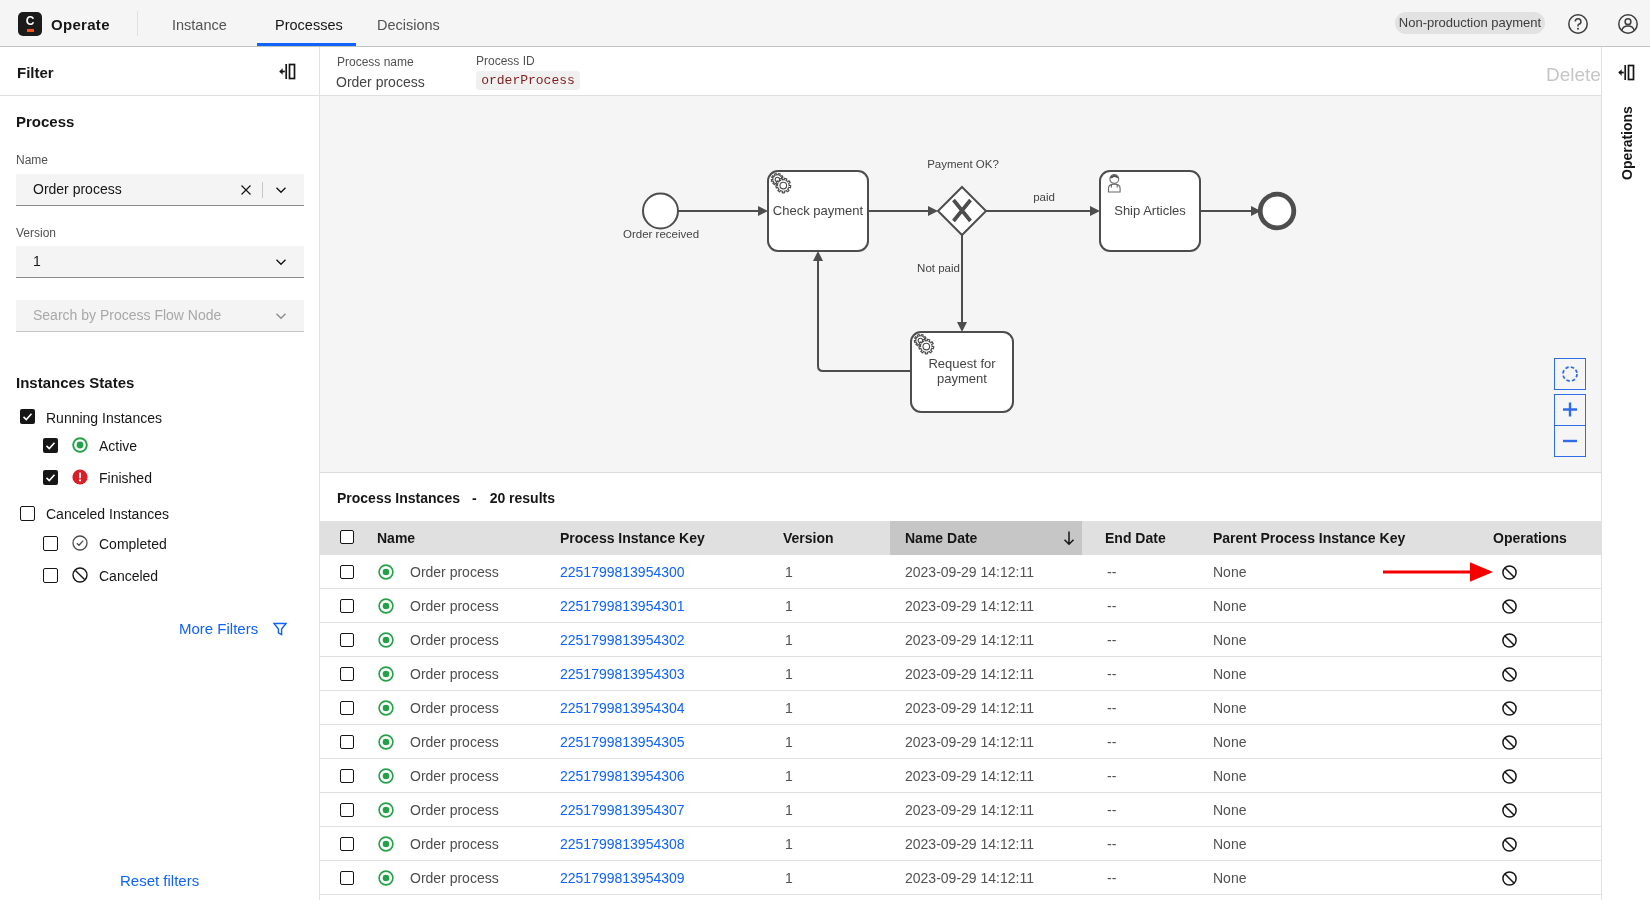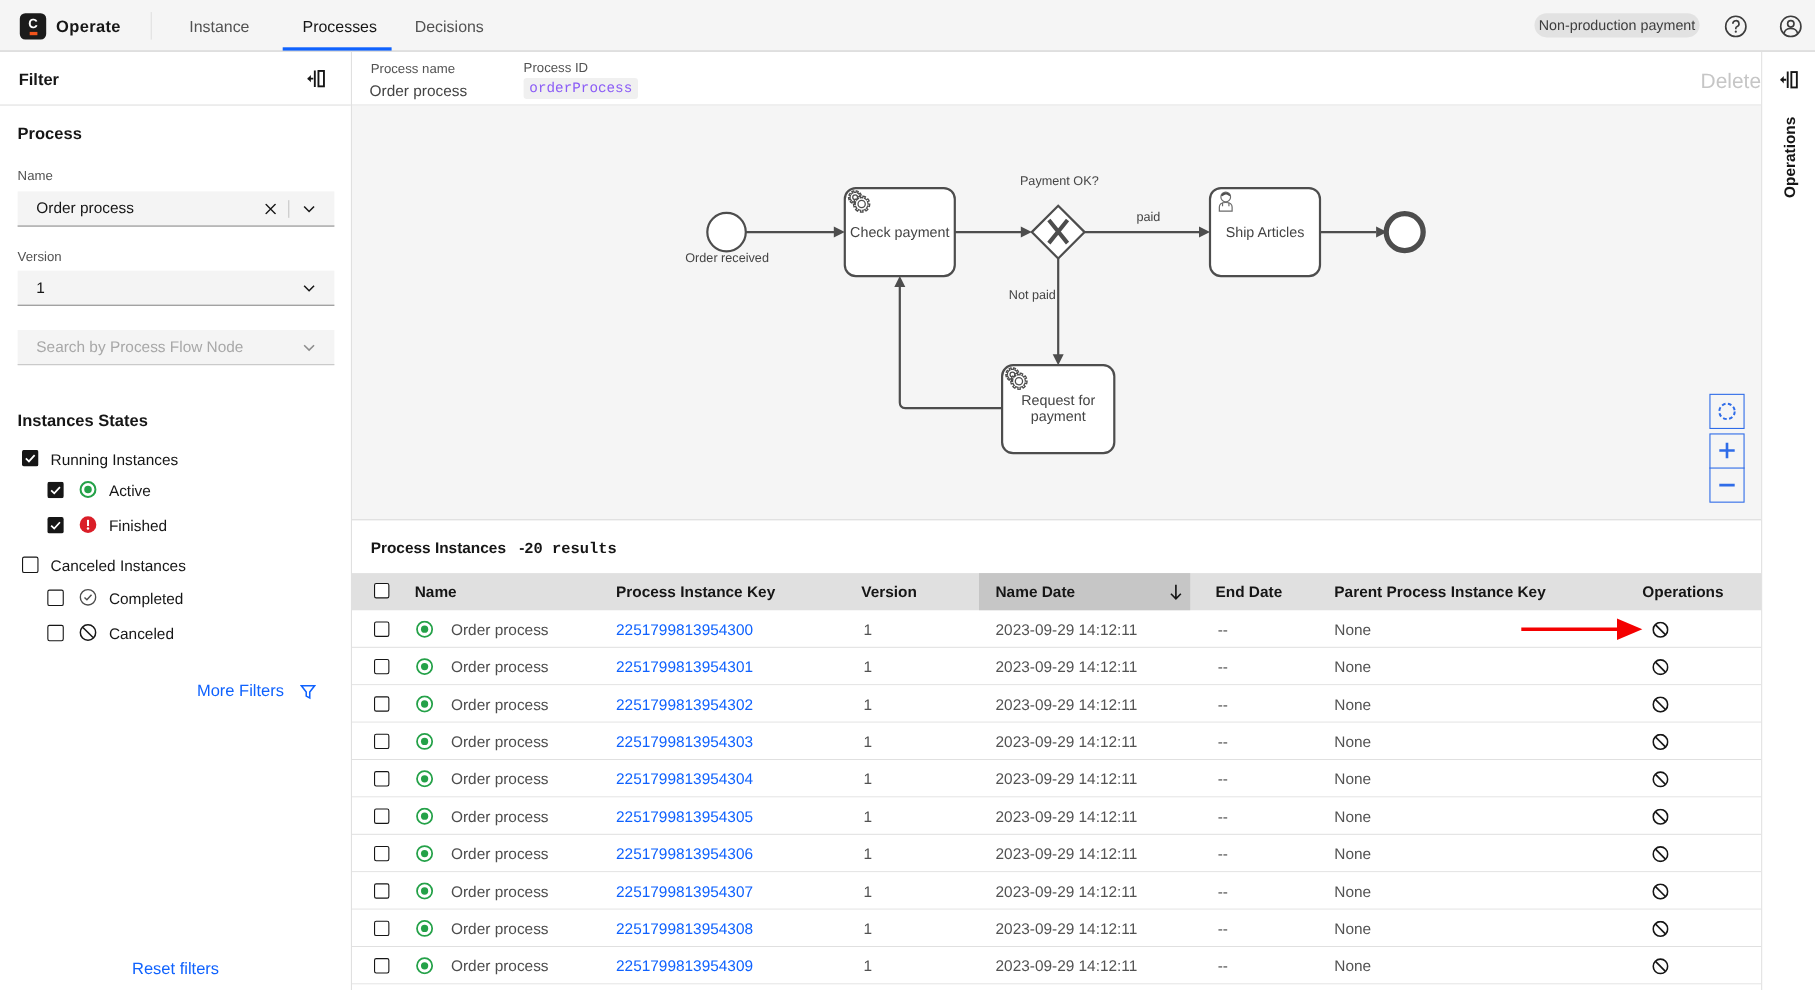--- a/index.html
+++ b/index.html
@@ -39,7 +39,7 @@
 
 #mainhead { position:absolute; left:320px; top:47px; width:1281px; height:49px; background:#fff; border-bottom:1px solid #e0e0e0; }
 #diagram { position:absolute; left:320px; top:96px; width:1281px; height:377px; background:#f5f5f5; border-bottom:1px solid #dcdcdc; }
-#chip { position:absolute; left:476px; top:71px; width:104px; height:19px; background:#f0f0f0; border-radius:3px; text-align:center; font-family:"Liberation Mono",monospace; font-size:13px; line-height:19px; color:#8b5cf6; }
+#chip { position:absolute; left:476px; top:71px; width:104px; height:19px; background:#f0f0f0; border-radius:3px; text-align:center; font-family:"Liberation Mono",monospace; font-size:13px; line-height:19px; color:#7f1d1d; }
 
 
 #tabletitle { position:absolute; left:337px; top:490px; font-size:14px; font-weight:bold; }

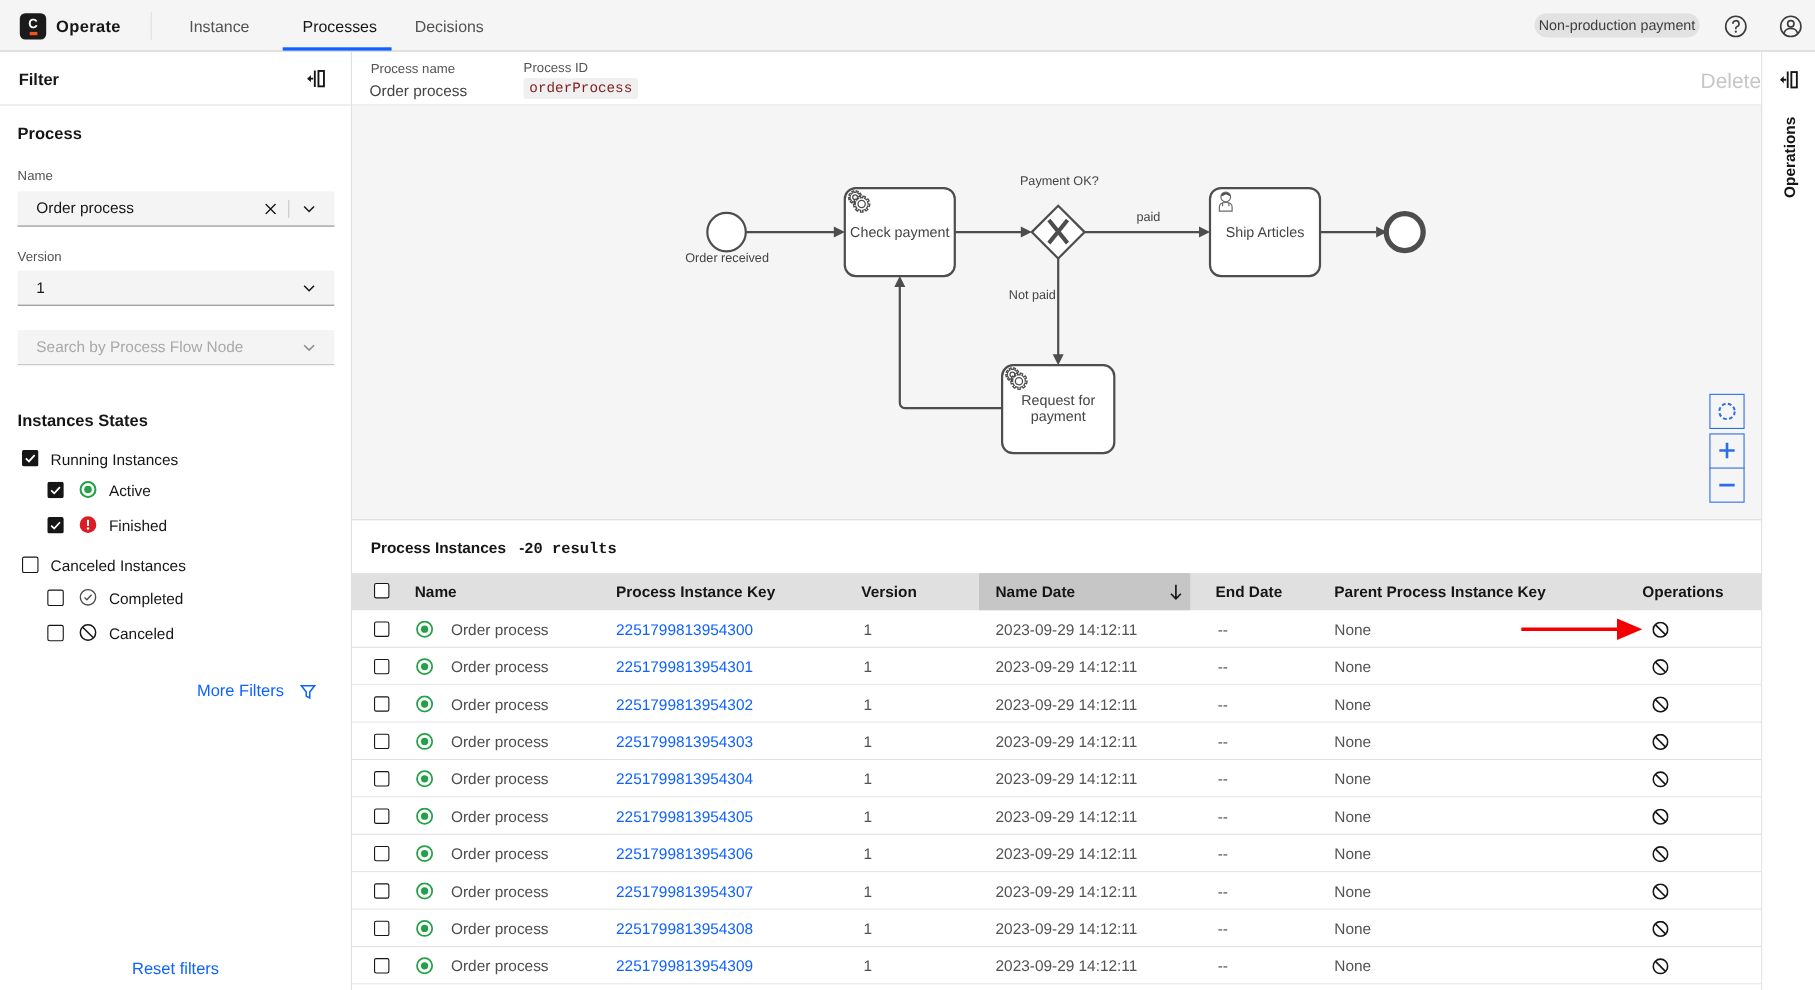--- a/index.html
+++ b/index.html
@@ -245,7 +245,7 @@
   <path d="M9 47 H23" stroke="#2f6ce8" stroke-width="2.4"></path>
 </svg>
 
-<div id="tabletitle">Process Instances<span style="margin-left:12px;">-</span><span style="font-family:Liberation Mono, monospace;">20 results</span></div>
+<div id="tabletitle">Process Instances<span style="margin-left:12px;">-</span><span style="margin-left:13px;">20 results</span></div>
 <div id="thead">
   <div class="sorted"></div>
   <div class="rcb" style="top:9px;"></div>

